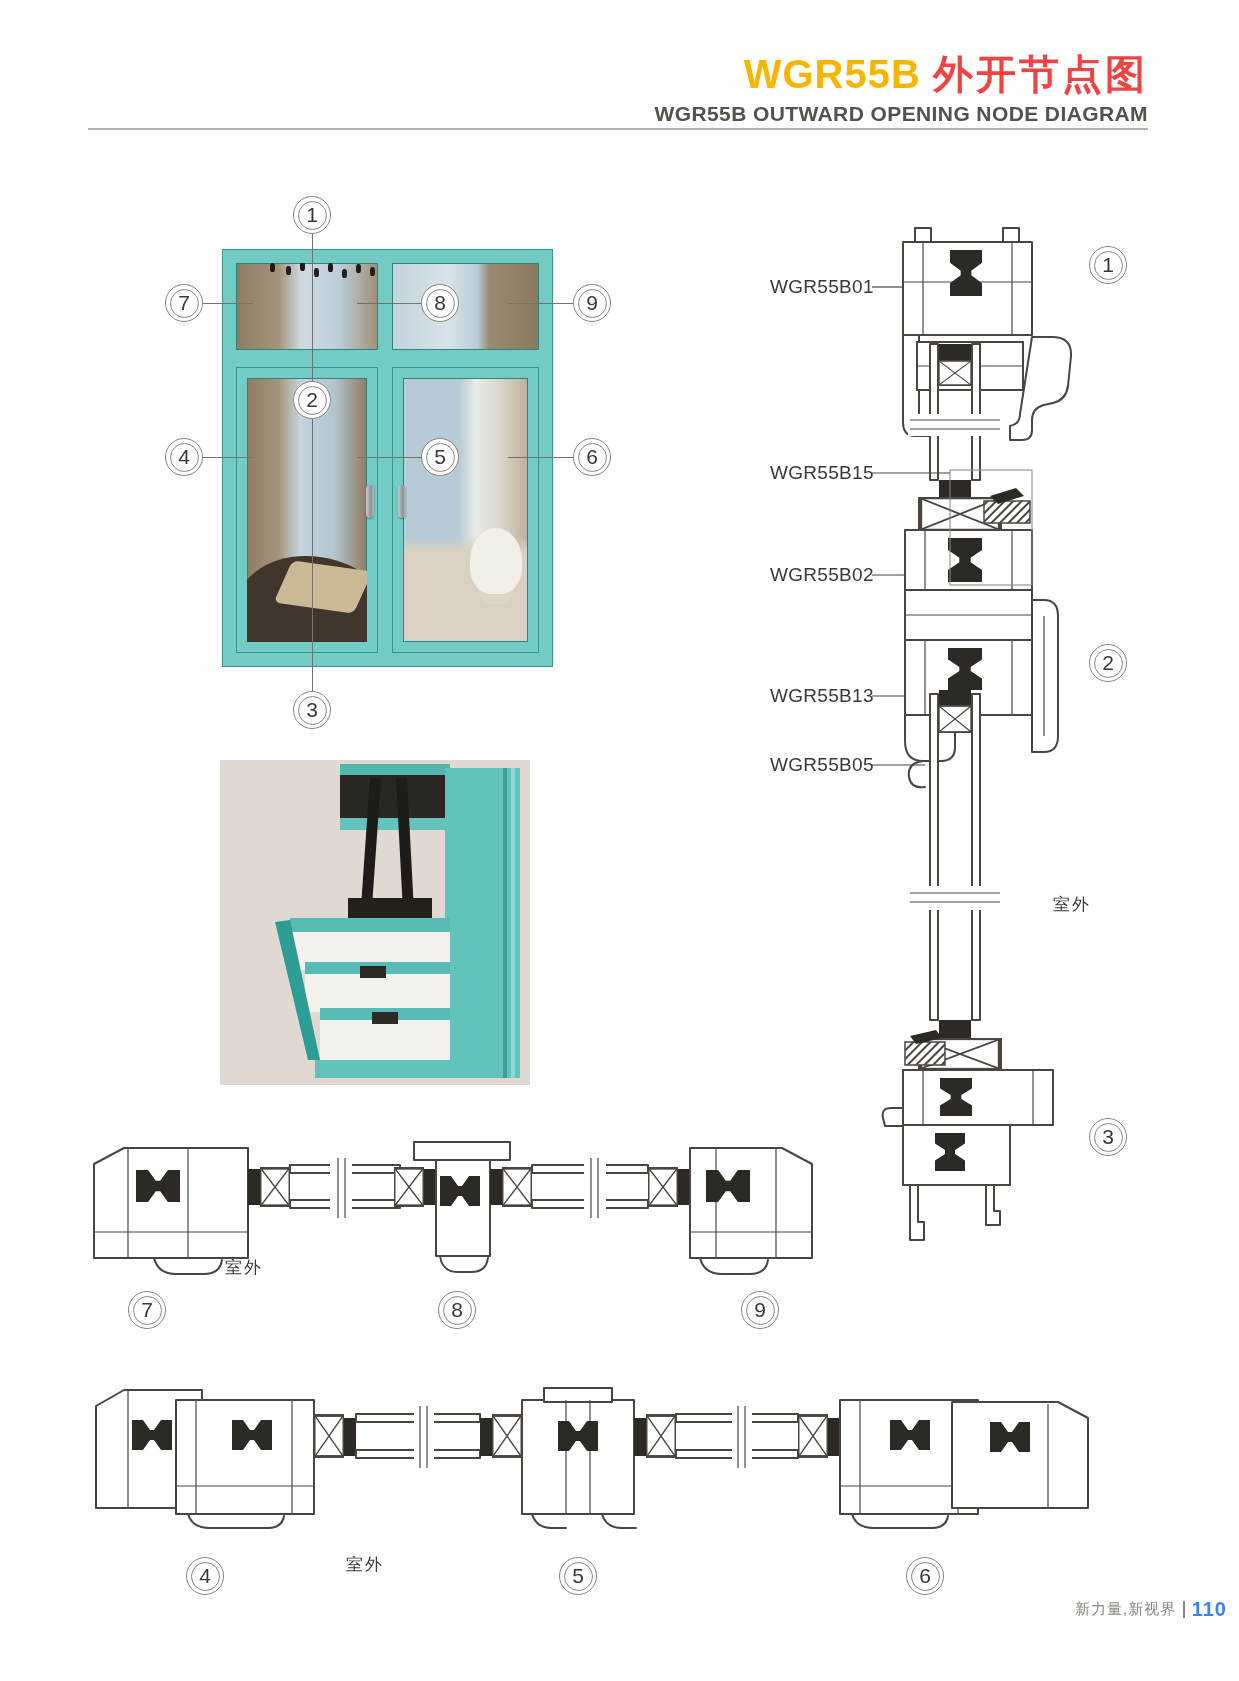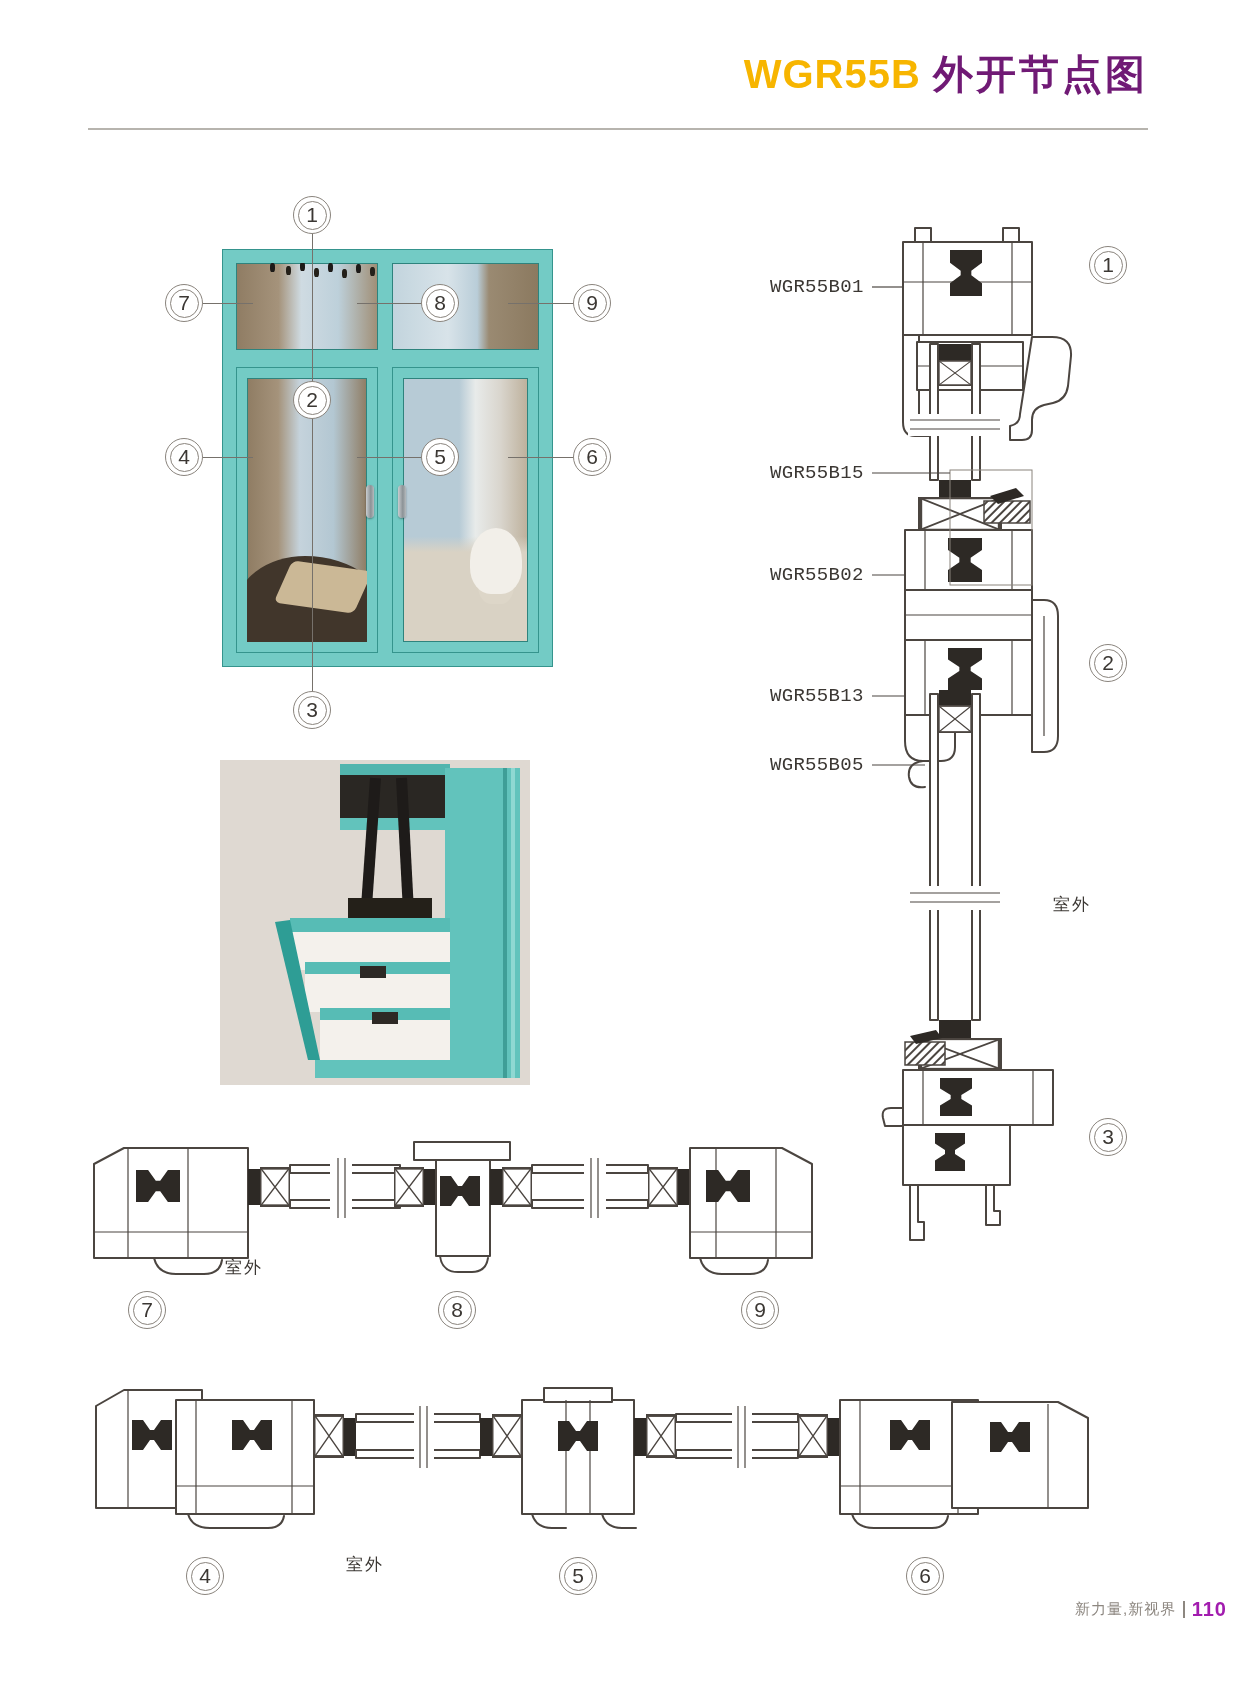--- a/index.html
+++ b/index.html
@@ -10,7 +10,7 @@
   .hdr{position:absolute;left:0;right:91px;top:54px;text-align:right;line-height:1;}
   .hdr .t1{font-size:40px;font-weight:bold;letter-spacing:1px;}
   .hdr .model{color:#F7B500;}
-  .hdr .cn{color:#701a75;letter-spacing:3px;}
+  .hdr .cn{color:#ef4444;letter-spacing:3px;}
   .hdr .t2{margin-top:9px;font-size:21px;font-weight:bold;color:#55514B;letter-spacing:0.4px;}
   .rule{position:absolute;left:88px;top:128px;width:1060px;height:2px;background:#b7b4ae;}
   

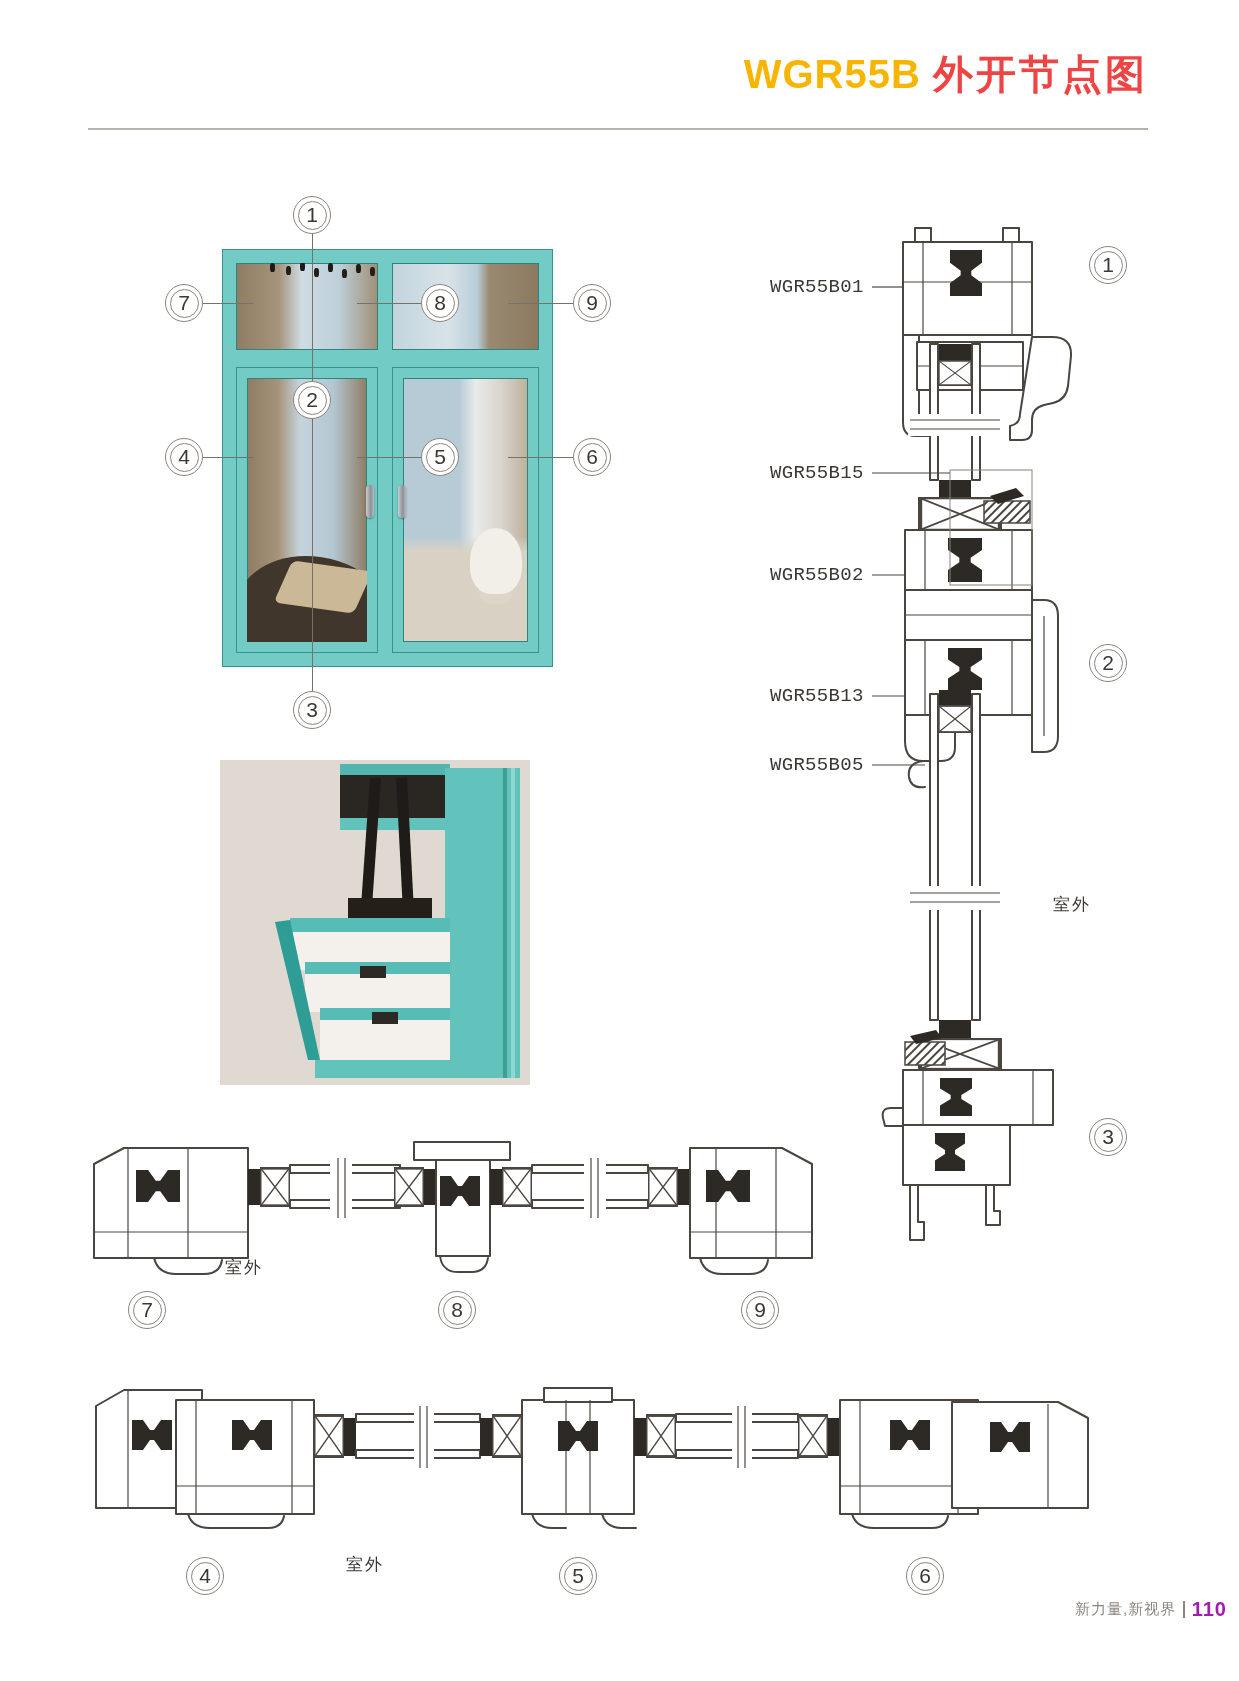--- a/index.html
+++ b/index.html
@@ -82,6 +82,7 @@
       <span class="model">WGR55B</span>
       <span class="cn">外开节点图</span>
     </div>
+    <div class="t2">WGR55B OUTWARD OPENING NODE DIAGRAM</div>
   </div>
   <div class="rule"></div>
 

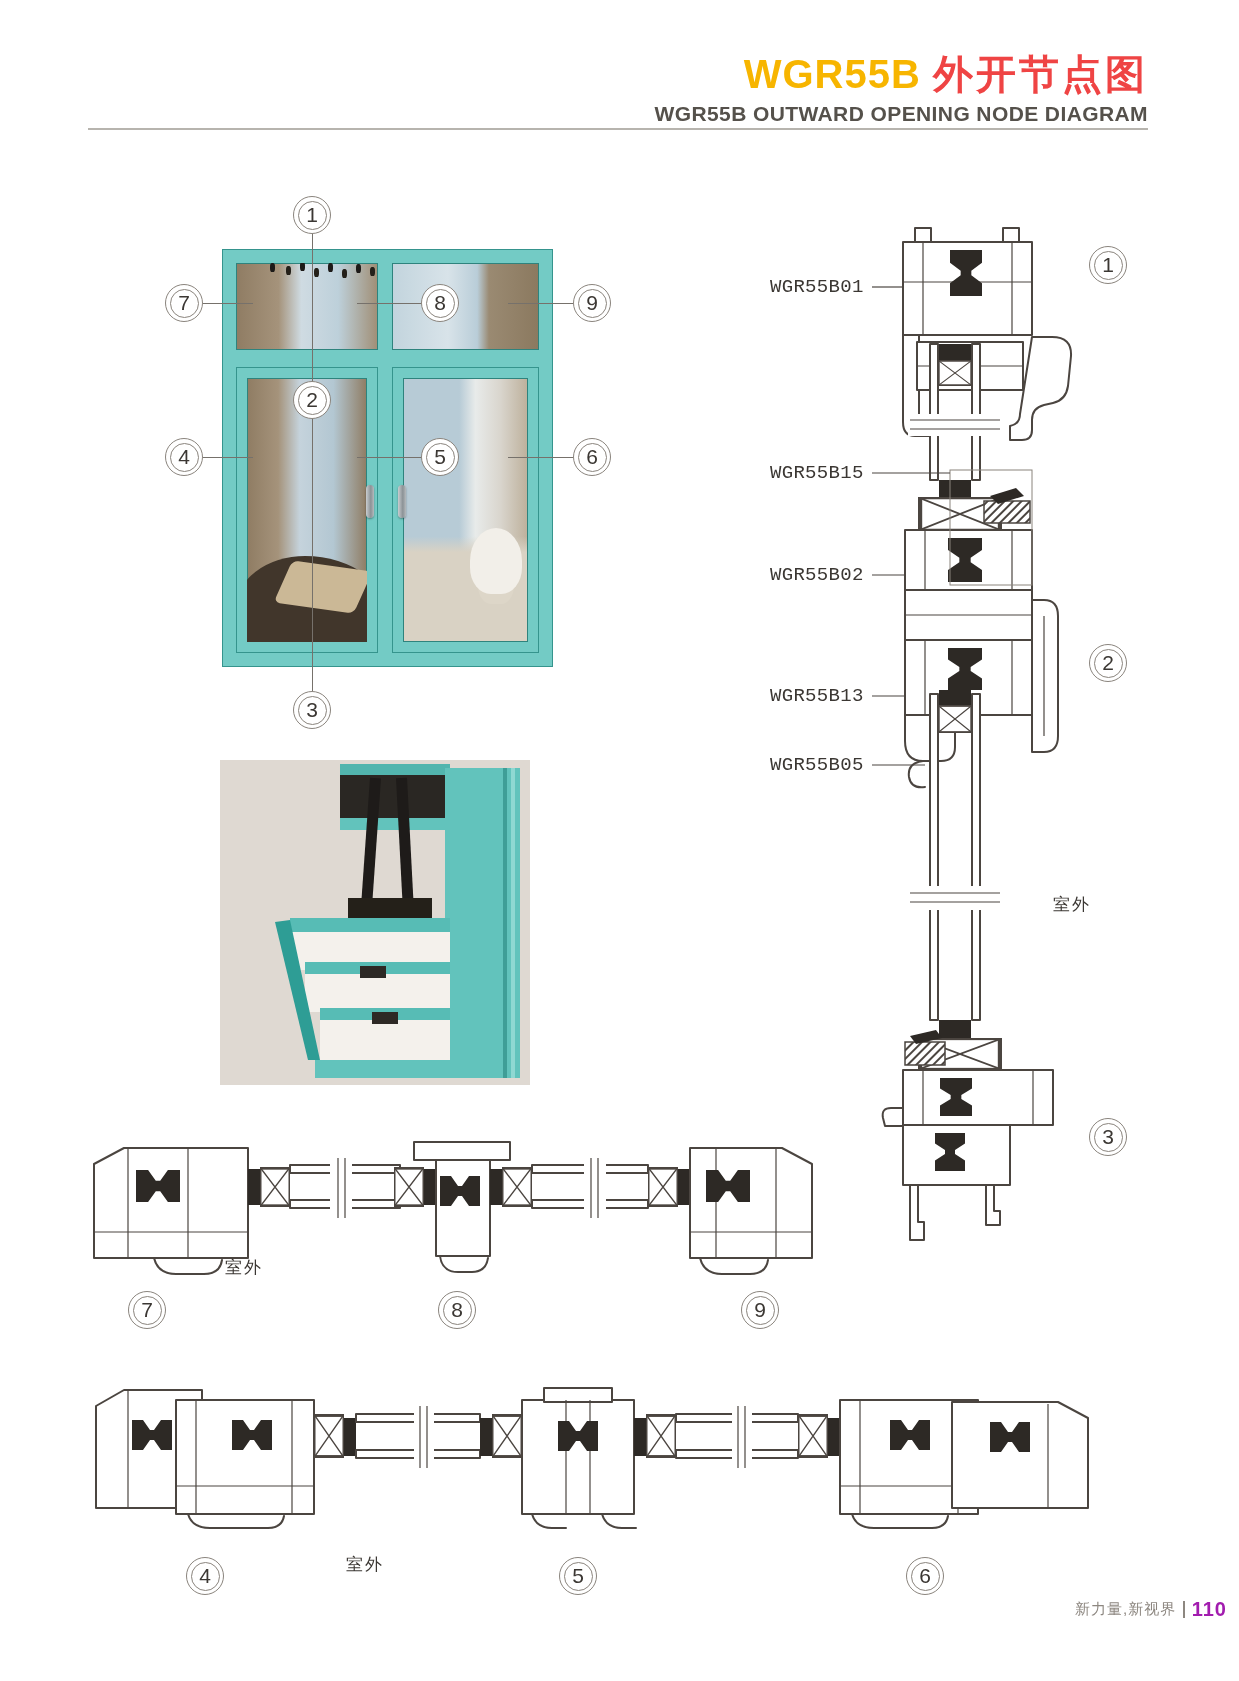--- a/index.html
+++ b/index.html
@@ -39,7 +39,7 @@
        box-shadow:16px 3px 0 #242019,30px -1px 0 #1d1a18,44px 5px 0 #242019,58px 0px 0 #1d1a18,
                   72px 6px 0 #242019,86px 1px 0 #1d1a18,100px 4px 0 #242019,112px -2px 0 #1d1a18;}
   
-  .plabel{position:absolute;left:770px;font-size:19px;letter-spacing:0.3px;color:#3b3733;font-family:Liberation Mono, monospace;}
+  .plabel{position:absolute;left:770px;font-size:19px;letter-spacing:0.3px;color:#3b3733;}
   .outdoor{position:absolute;font-size:17px;letter-spacing:2px;color:#3b3733;}
   
   .twht{fill:#ffffff;stroke:#4b4540;stroke-width:2;stroke-linejoin:round;}

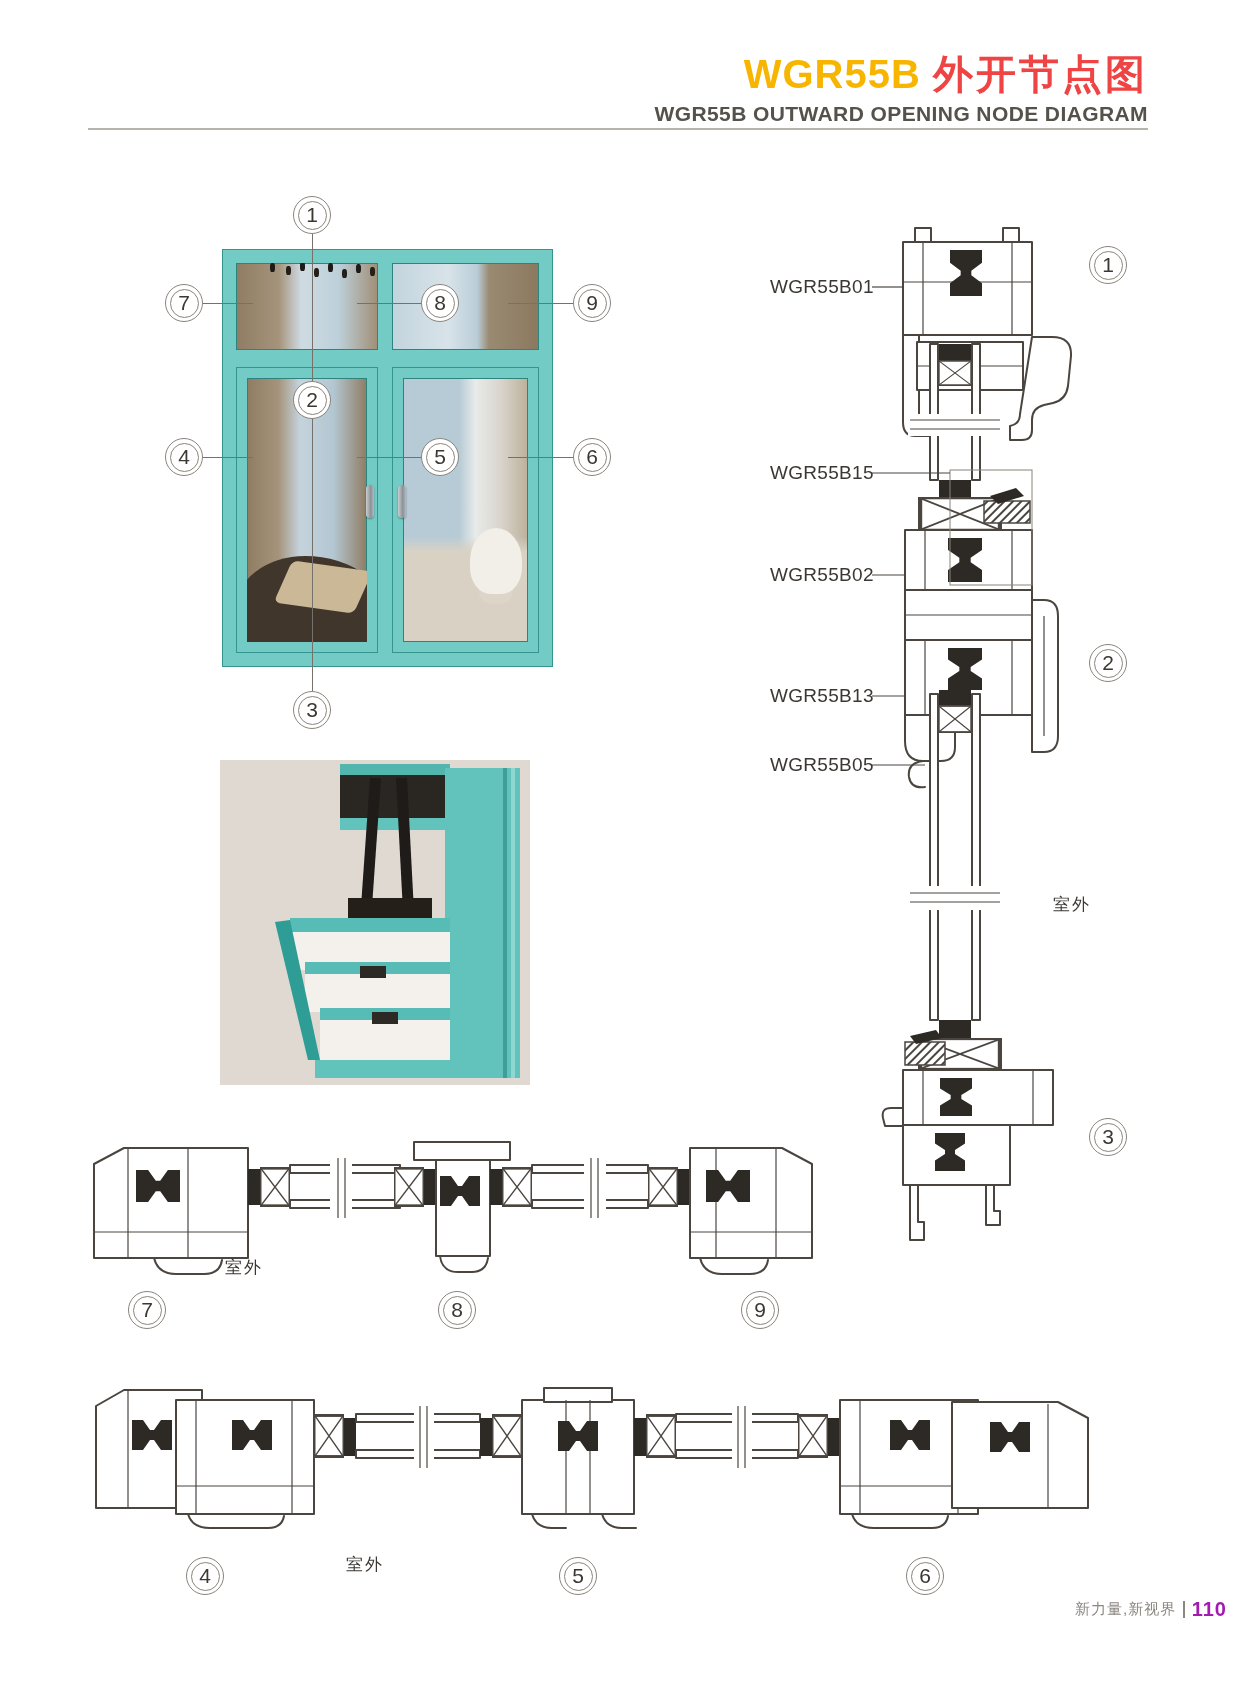--- a/index.html
+++ b/index.html
@@ -51,7 +51,7 @@
   .footer{position:absolute;left:1075px;top:1598px;display:flex;align-items:center;gap:7px;}
   .footer .slogan{font-size:15px;color:#8d8780;letter-spacing:1px;}
   .footer .bar{width:1.5px;height:17px;background:#8d8780;}
-  .footer .pg{font-size:20px;font-weight:bold;color:#a21caf;letter-spacing:1px;}
+  .footer .pg{font-size:20px;font-weight:bold;color:#3b82f6;letter-spacing:1px;}
 </style>
 </head>
 <body>

